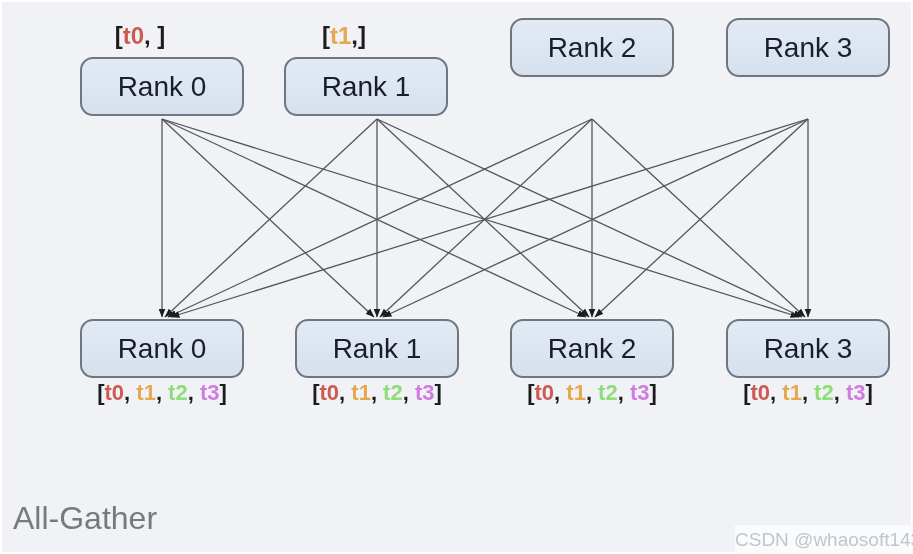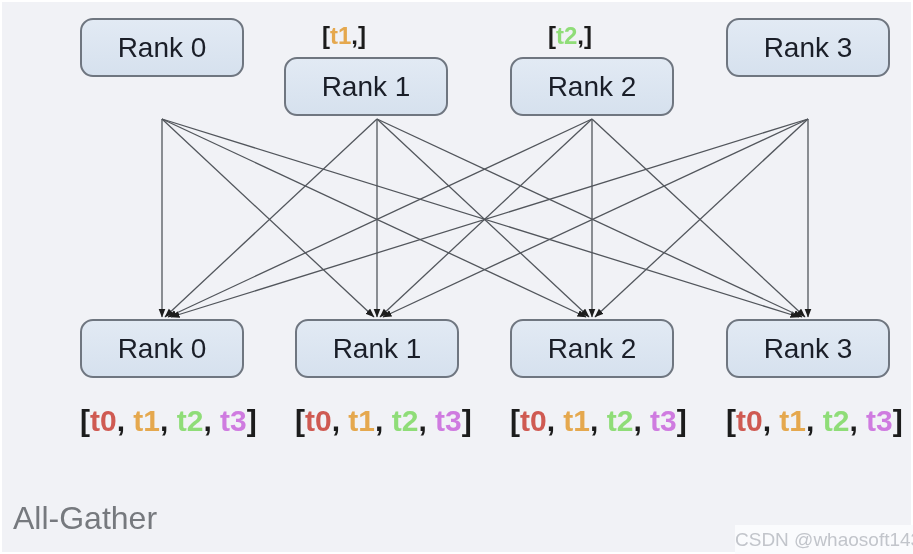--- a/index.html
+++ b/index.html
@@ -123,6 +123,7 @@
   </svg>
 
   <div class="node top" style="left:80px">
+    <div class="tag"><span style="color: rgb(28, 28, 28);">[</span><span style="color: rgb(207, 90, 82);">t0</span><span style="color: rgb(28, 28, 28);">, ]</span></div>
     <div class="box">
       <span>Rank 0</span>
     </div>

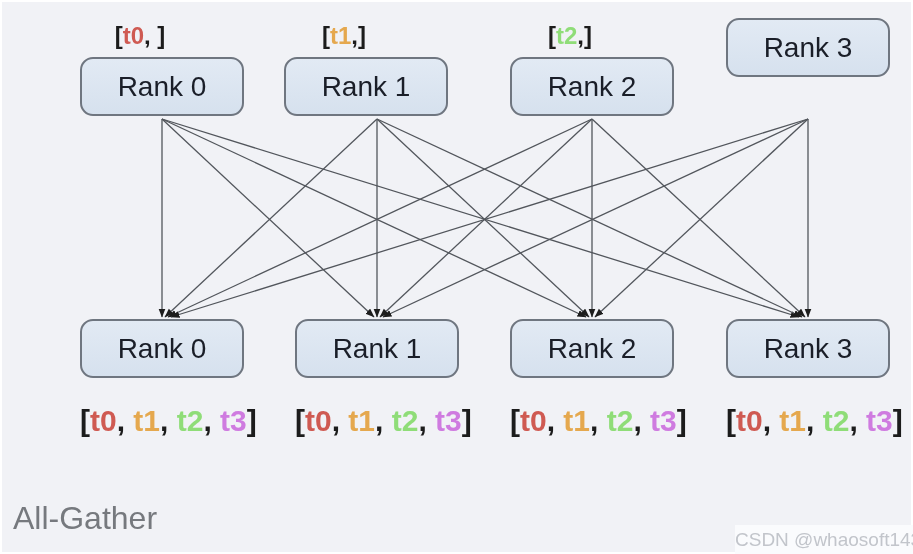--- a/index.html
+++ b/index.html
@@ -135,7 +135,6 @@
     </div>
   </div>
   <div class="node top" style="left:510px">
-    <div class="tag"><span style="color: rgb(28, 28, 28);">[</span><span style="color: rgb(143, 221, 120);">t2</span><span style="color: rgb(28, 28, 28);">,]</span></div>
     <div class="box">
       <span>Rank 2</span>
     </div>

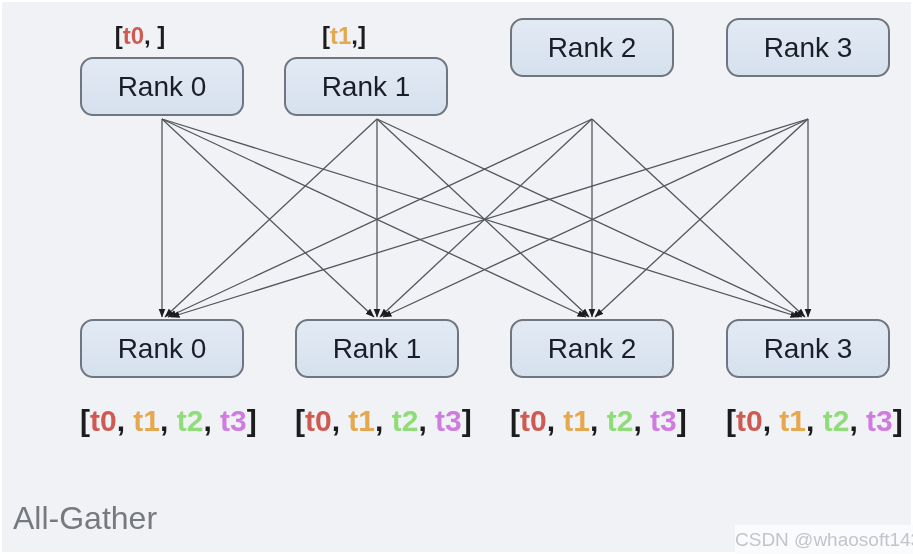--- a/index.html
+++ b/index.html
@@ -51,8 +51,8 @@
     transform: translateX(-22px);
   }
   .node.bottom .tag {
-    margin-top: 28px;
-    font-size: 30px;
+    margin-top: 0;
+    font-size: 22px;
     line-height: 30px;
   }
   .box {

